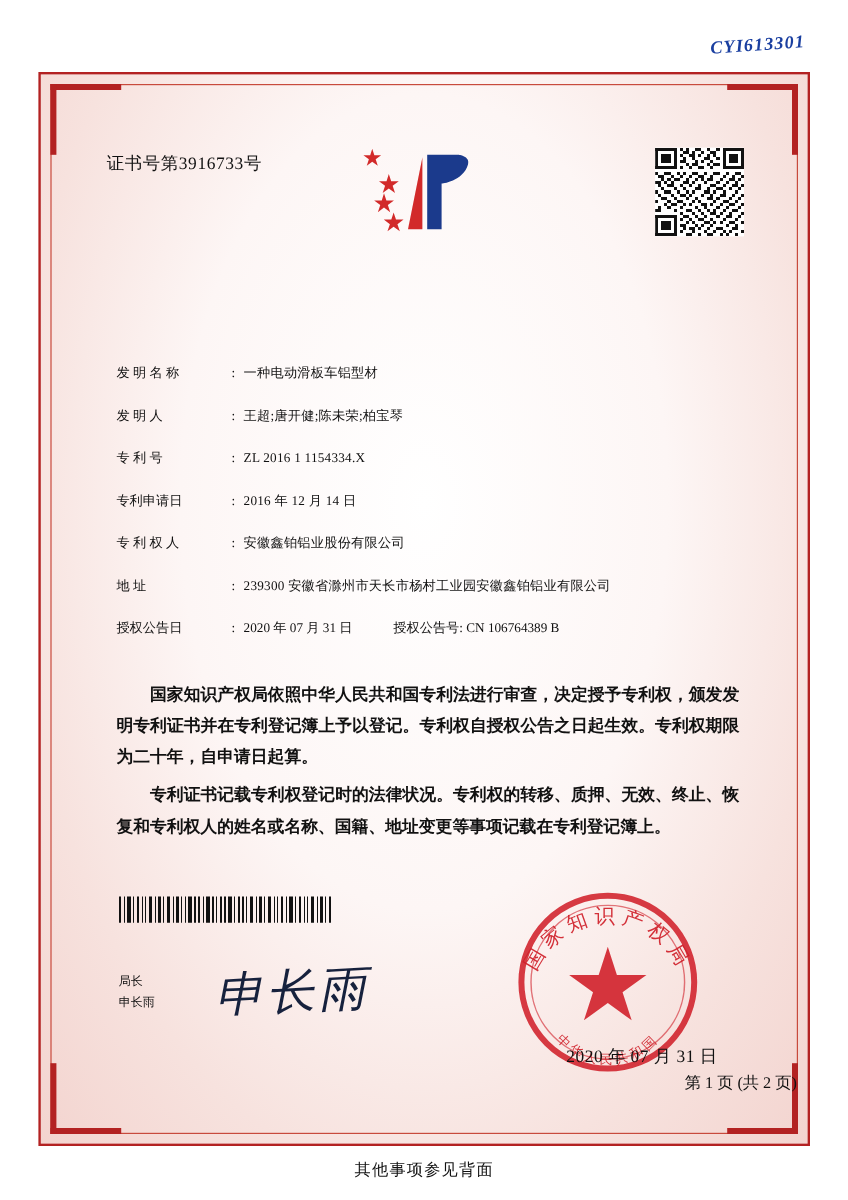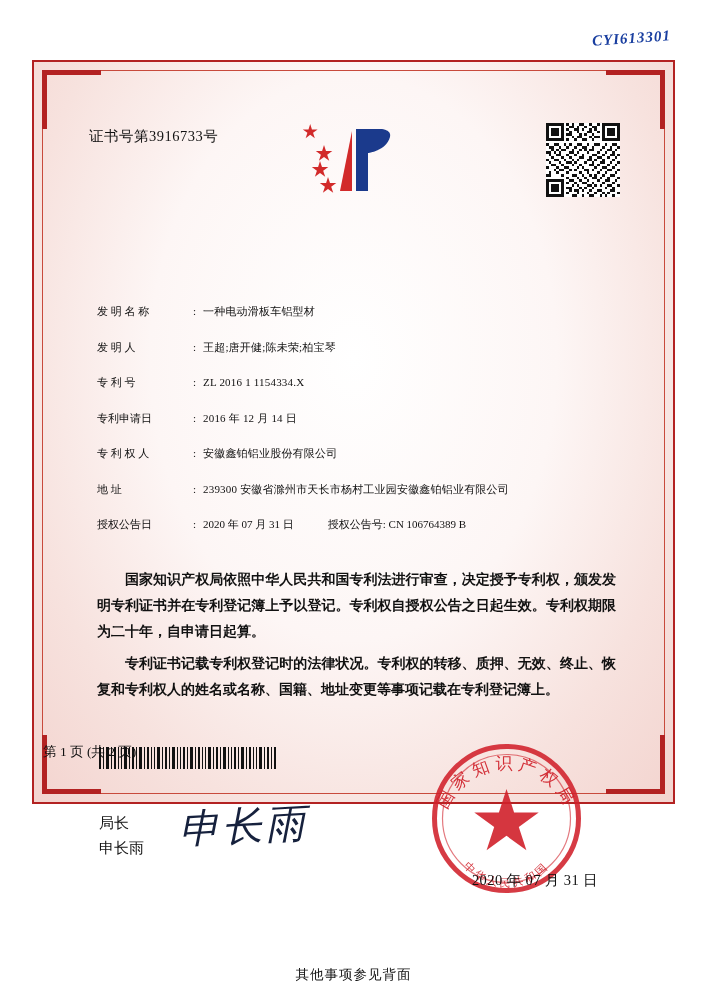--- a/index.html
+++ b/index.html
@@ -35,7 +35,7 @@
     left: 32px;
     top: 60px;
     width: 643px;
-    height: 744px;
+    height: 895px;
     border: 2px solid #b32222;
     box-sizing: border-box;
     background:

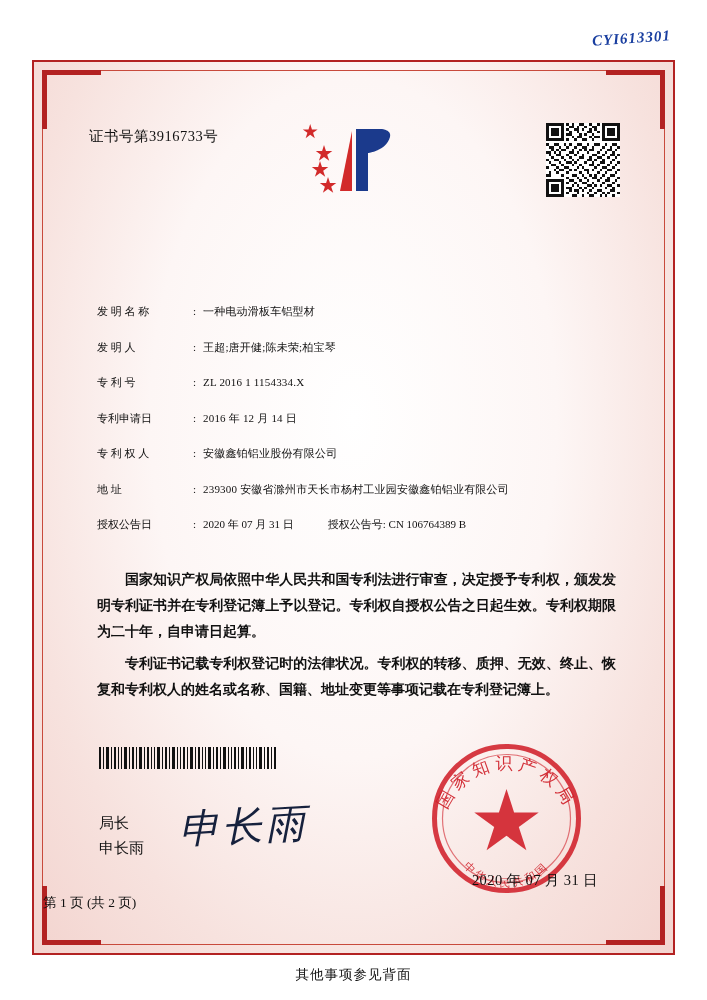--- a/index.html
+++ b/index.html
@@ -178,7 +178,7 @@
     position: absolute;
     left: 56px;
     top: 740px;
-    font-size: 15px;
+    font-size: 10px;
     line-height: 1.65;
     color: #111;
   }

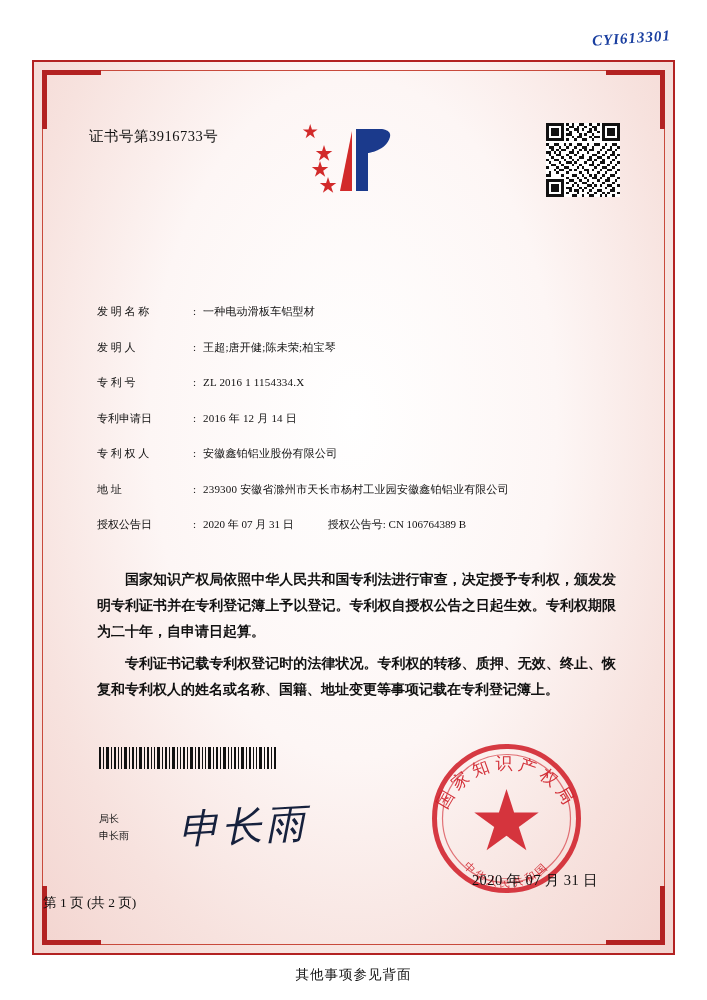--- a/index.html
+++ b/index.html
@@ -216,7 +216,7 @@
     position: absolute;
     bottom: 32px;
     left: 0; right: 0;
-    text-align: left;
+    text-align: right;
     font-size: 13.5px;
     color: #111;
     margin-top: 48px;

